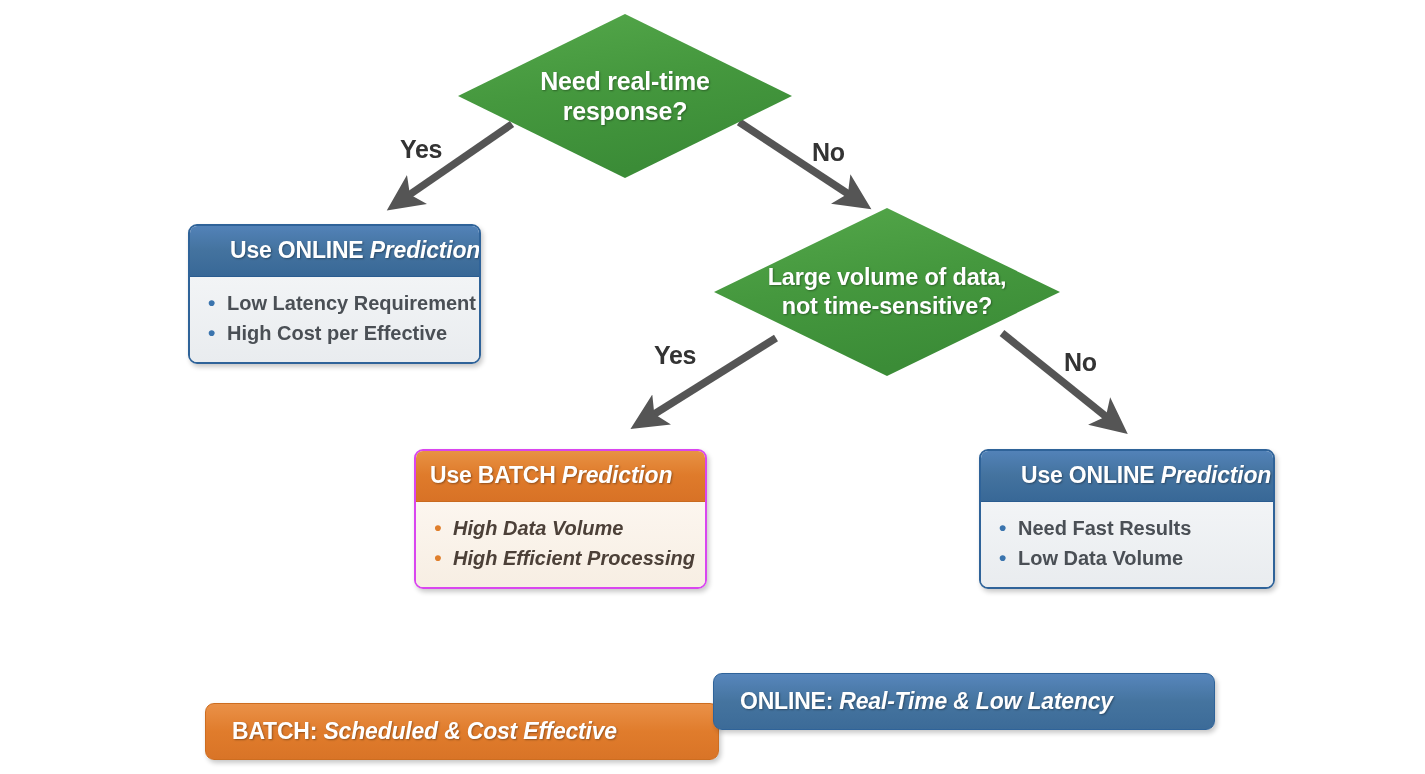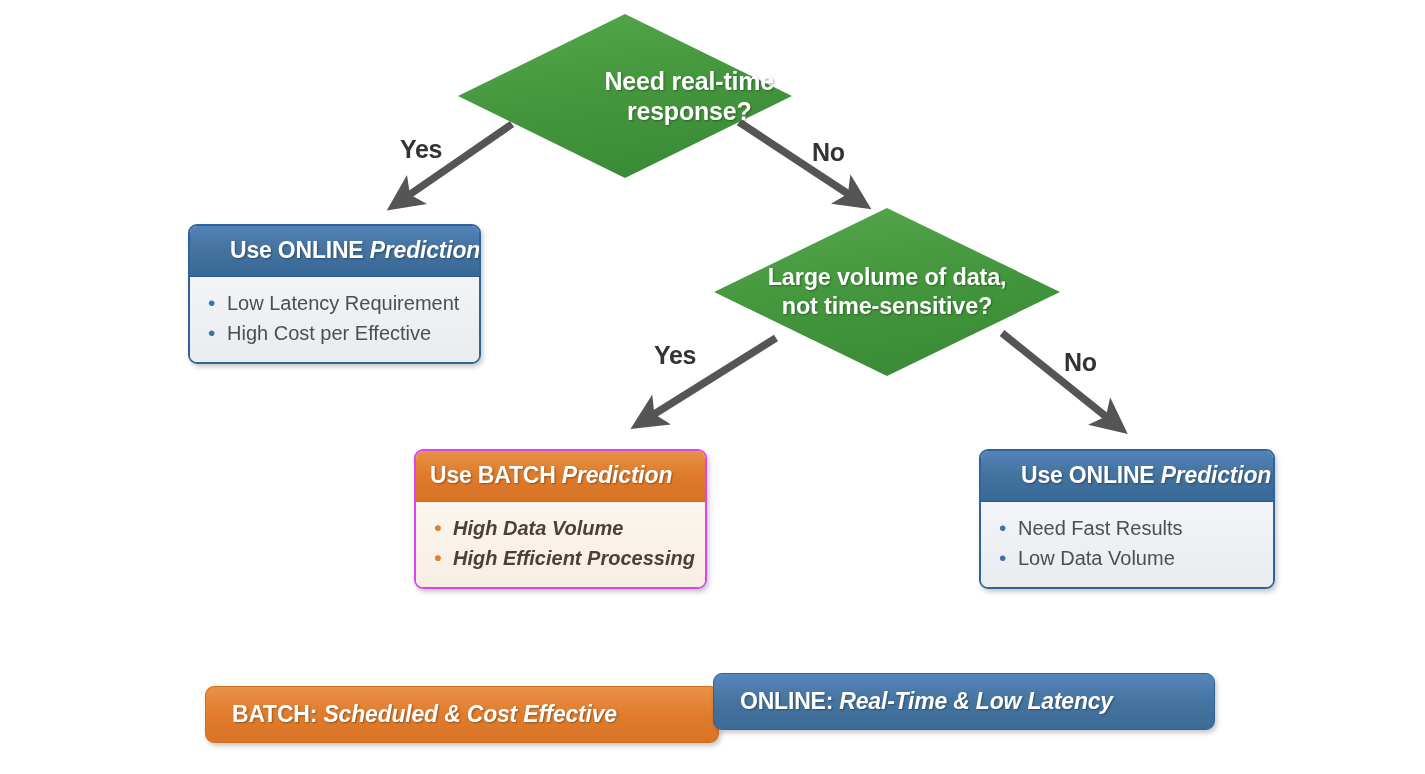--- a/index.html
+++ b/index.html
@@ -57,7 +57,7 @@
 
   #diamond-realtime {
     left: 458px; top: 14px;
-    width: 334px; height: 164px; justify-content: flex-end;
+    width: 334px; height: 164px;
   }
   #diamond-realtime .dlabel { font-size: 25px; }
 

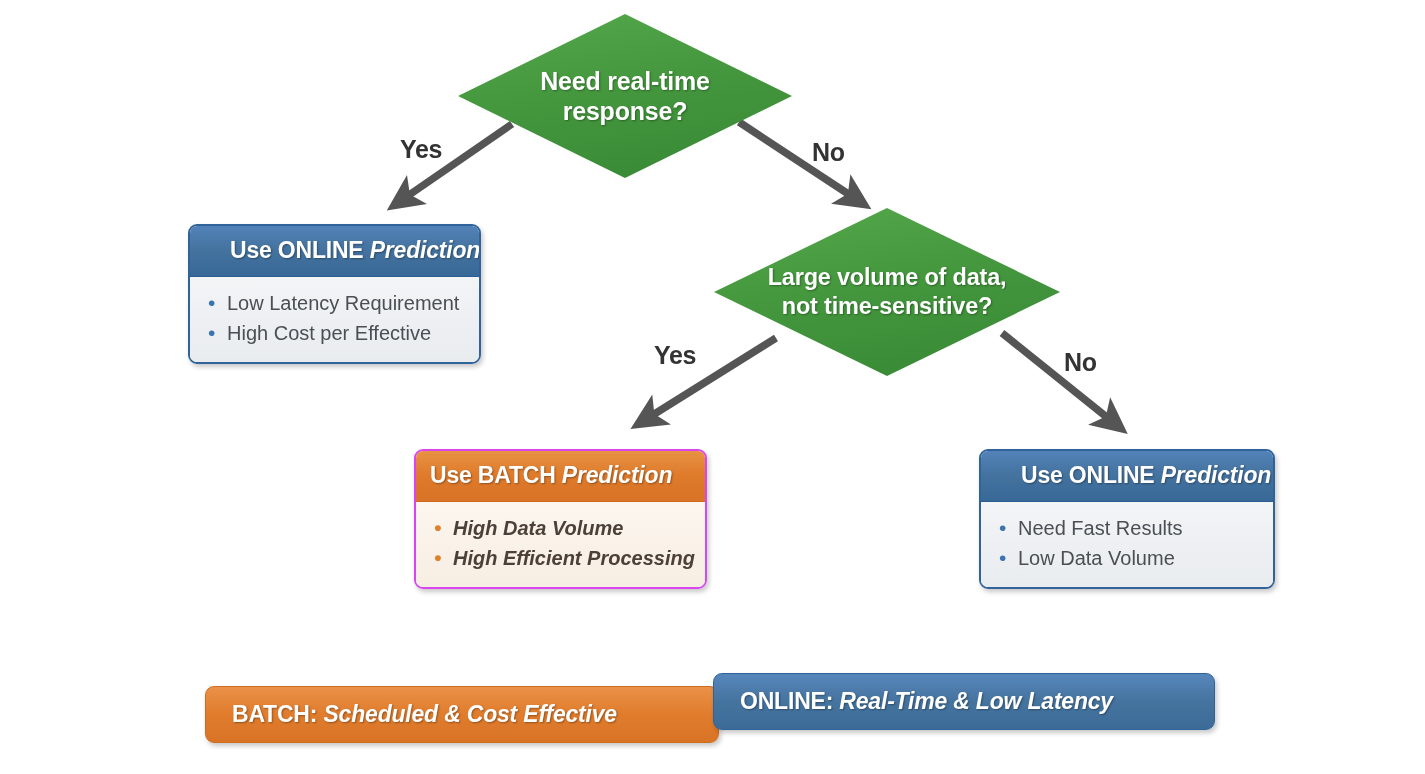--- a/index.html
+++ b/index.html
@@ -128,7 +128,7 @@
     padding-left: 40px;
   }
   .card.blue .card-body { background: linear-gradient(to bottom, #f2f4f6 0%, #e9ecef 100%); }
-  .card.blue .blist li { color: #4a4f55; font-weight: normal; }
+  .card.blue .blist li { color: #4a4f55; font-weight: bold; }
   .card.blue .blist li::before { color: #3a74ae; }
 
   

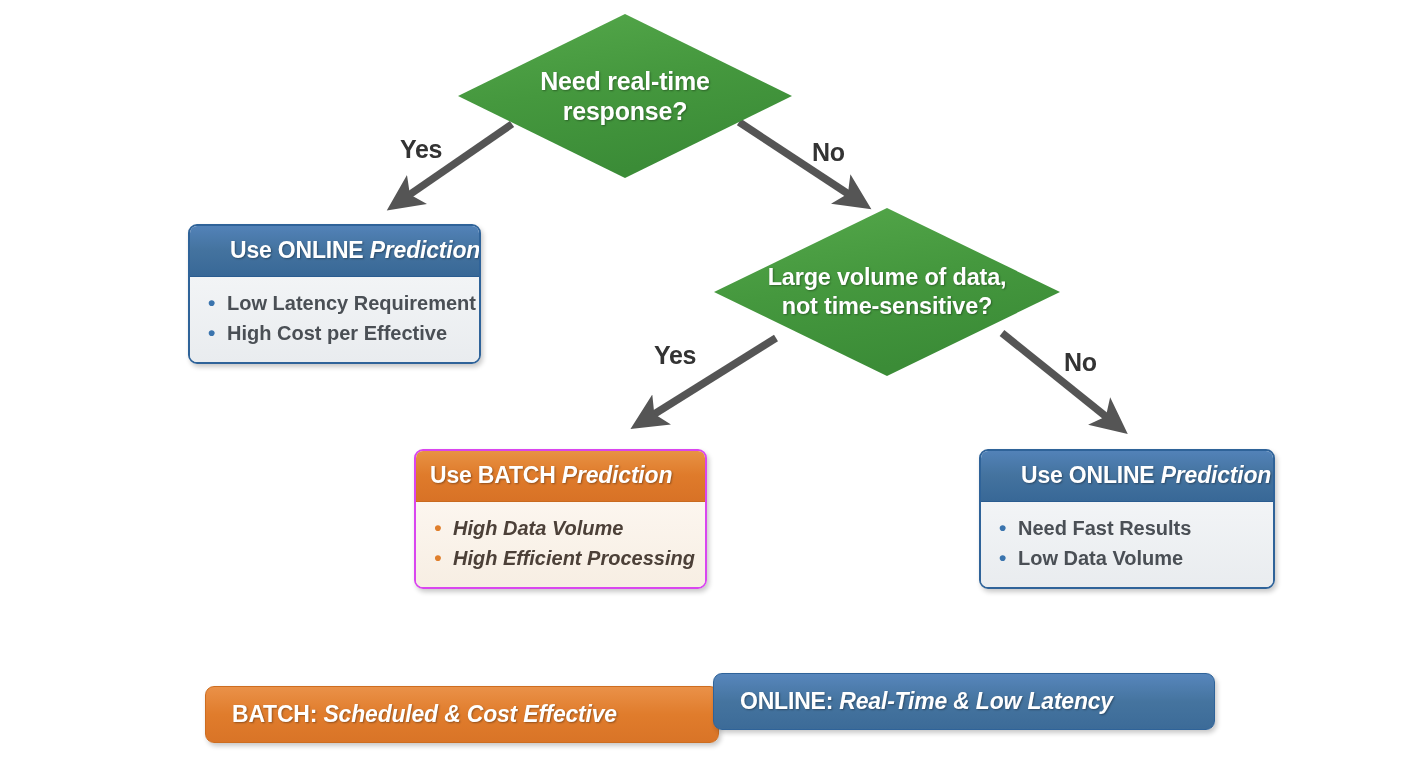--- a/index.html
+++ b/index.html
@@ -163,7 +163,7 @@
   .legend-bar .lb-lead { font-weight: bold; }
   .legend-bar .lb-em   { font-style: italic; font-weight: bold; }
   #legend-batch {
-    left: 205px; top: 686px; width: 460px;
+    left: 205px; top: 703px; width: 460px;
     background: linear-gradient(to bottom, #ea9148 0%, #e07c2c 50%, #d97427 100%);
     border: 1px solid #cd6d20;
   }

